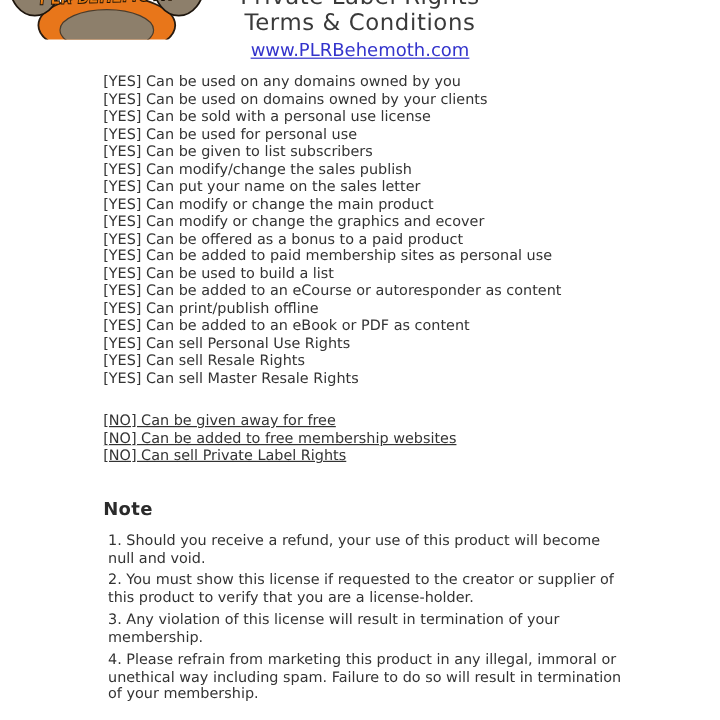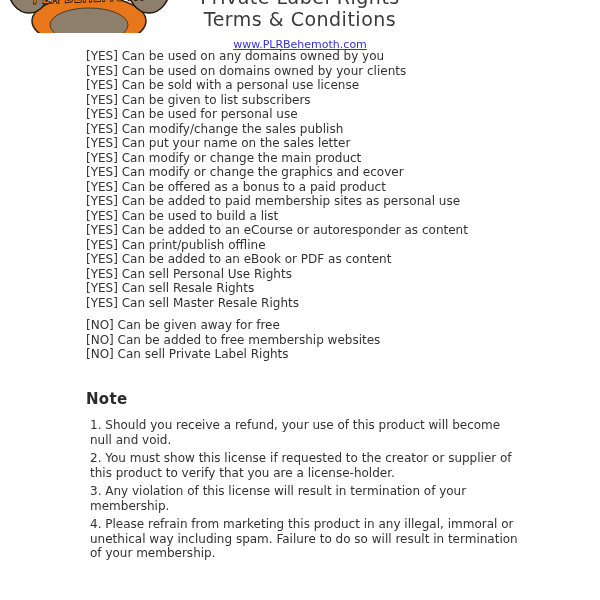--- a/index.html
+++ b/index.html
@@ -29,7 +29,7 @@
   .title-line { display: block; }
   .website-link {
     display: inline-block;
-    font-size: 11px;
+    font-size: 15px;
     line-height: 13px;
     letter-spacing: 0;
     color: #3333cc;

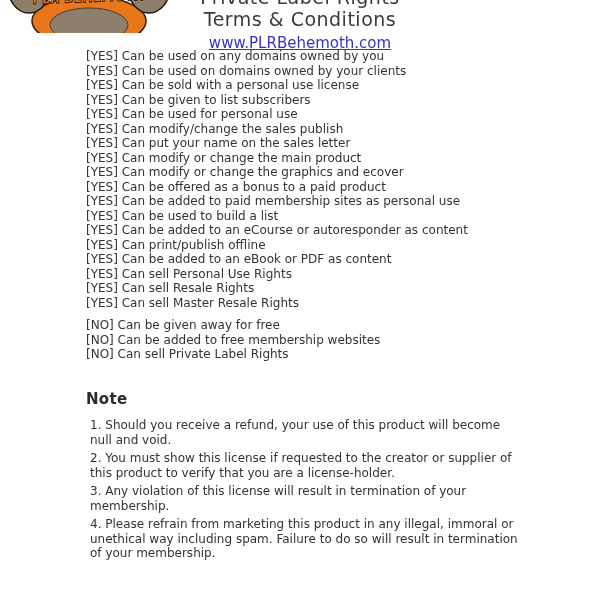--- a/index.html
+++ b/index.html
@@ -45,7 +45,7 @@
     line-height: 14.5px;
   }
   ul.rights-list { list-style: none; margin: 0; padding: 0; }
-  ul.yes-list { margin-top: 5px; }
+  ul.yes-list { margin-top: 17px; }
   ul.no-list { margin-top: 8px; }
 
   .note-heading {

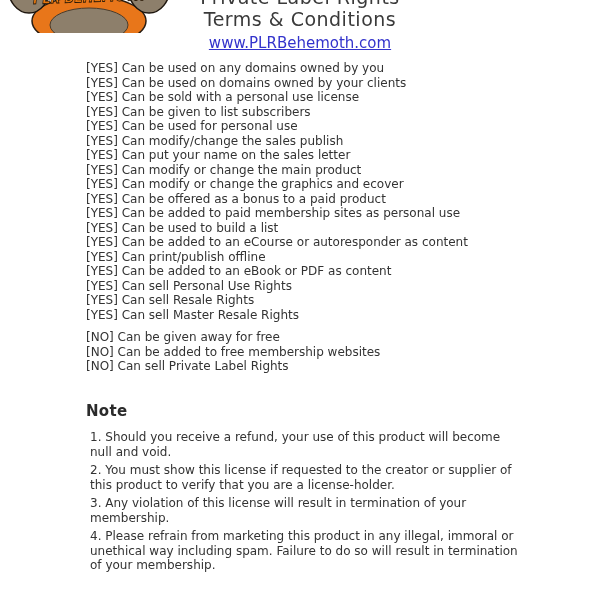--- a/index.html
+++ b/index.html
@@ -112,8 +112,8 @@
         <li>[YES] Can be used on any domains owned by you</li>
         <li>[YES] Can be used on domains owned by your clients</li>
         <li>[YES] Can be sold with a personal use license</li>
+        <li>[YES] Can be used for personal use</li>
         <li>[YES] Can be given to list subscribers</li>
-        <li>[YES] Can be used for personal use</li>
         <li>[YES] Can modify/change the sales publish</li>
         <li>[YES] Can put your name on the sales letter</li>
         <li>[YES] Can modify or change the main product</li>

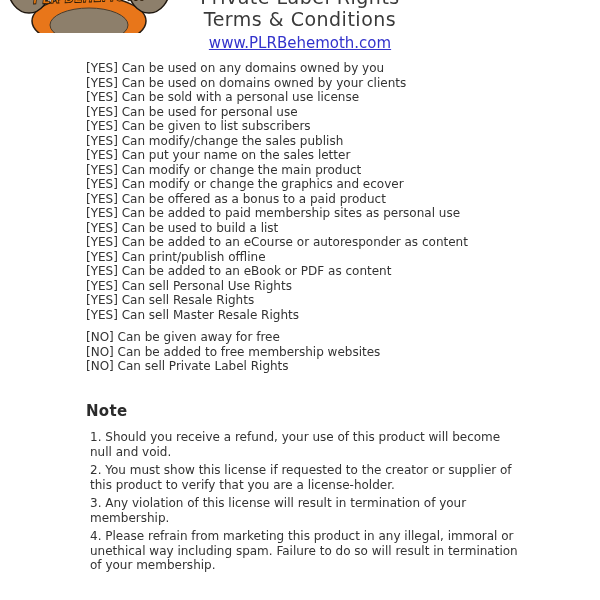--- a/index.html
+++ b/index.html
@@ -46,7 +46,7 @@
   }
   ul.rights-list { list-style: none; margin: 0; padding: 0; }
   ul.yes-list { margin-top: 17px; }
-  ul.no-list { margin-top: 8px; }
+  ul.no-list { margin-top: 21px; text-decoration: underline; }
 
   .note-heading {
     font-size: 15px;

